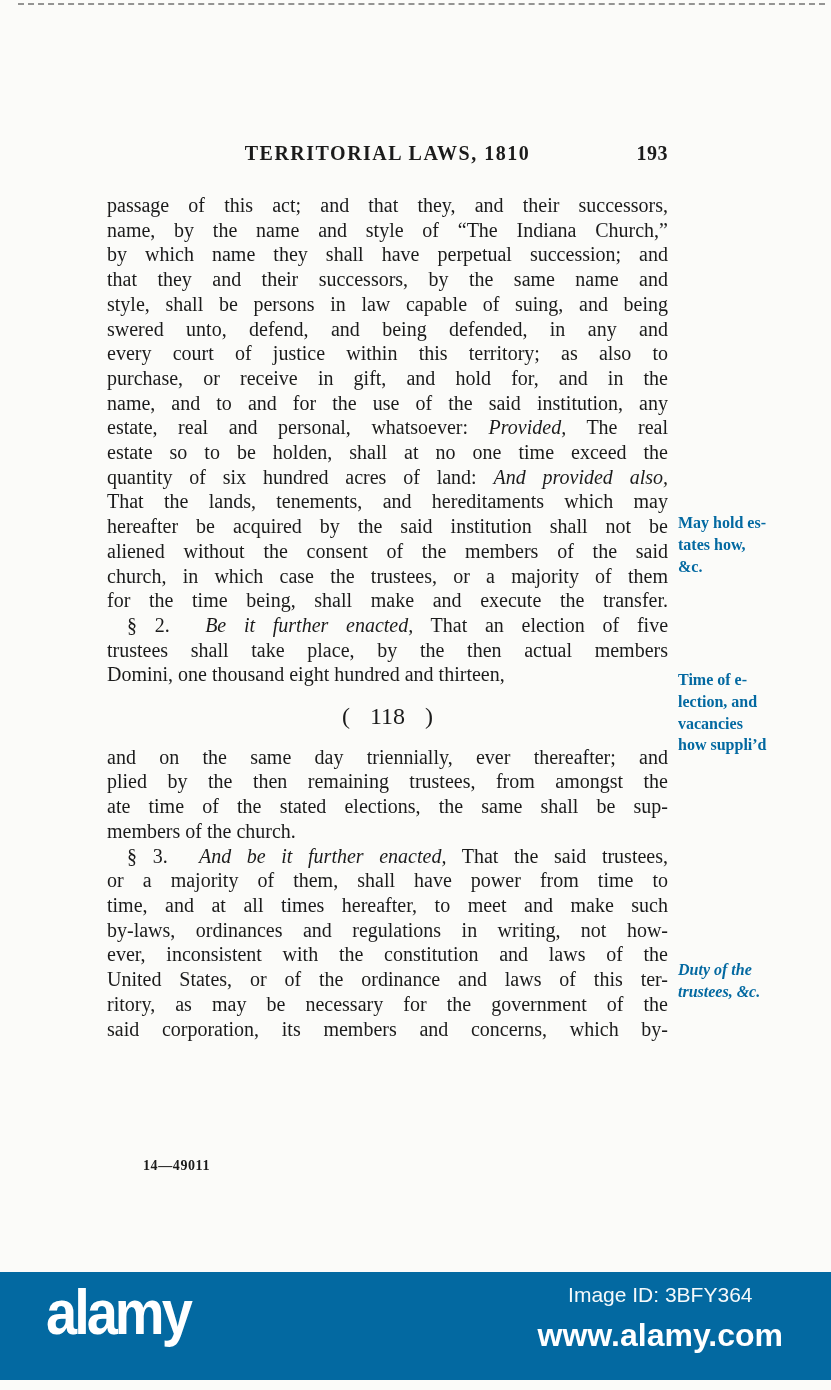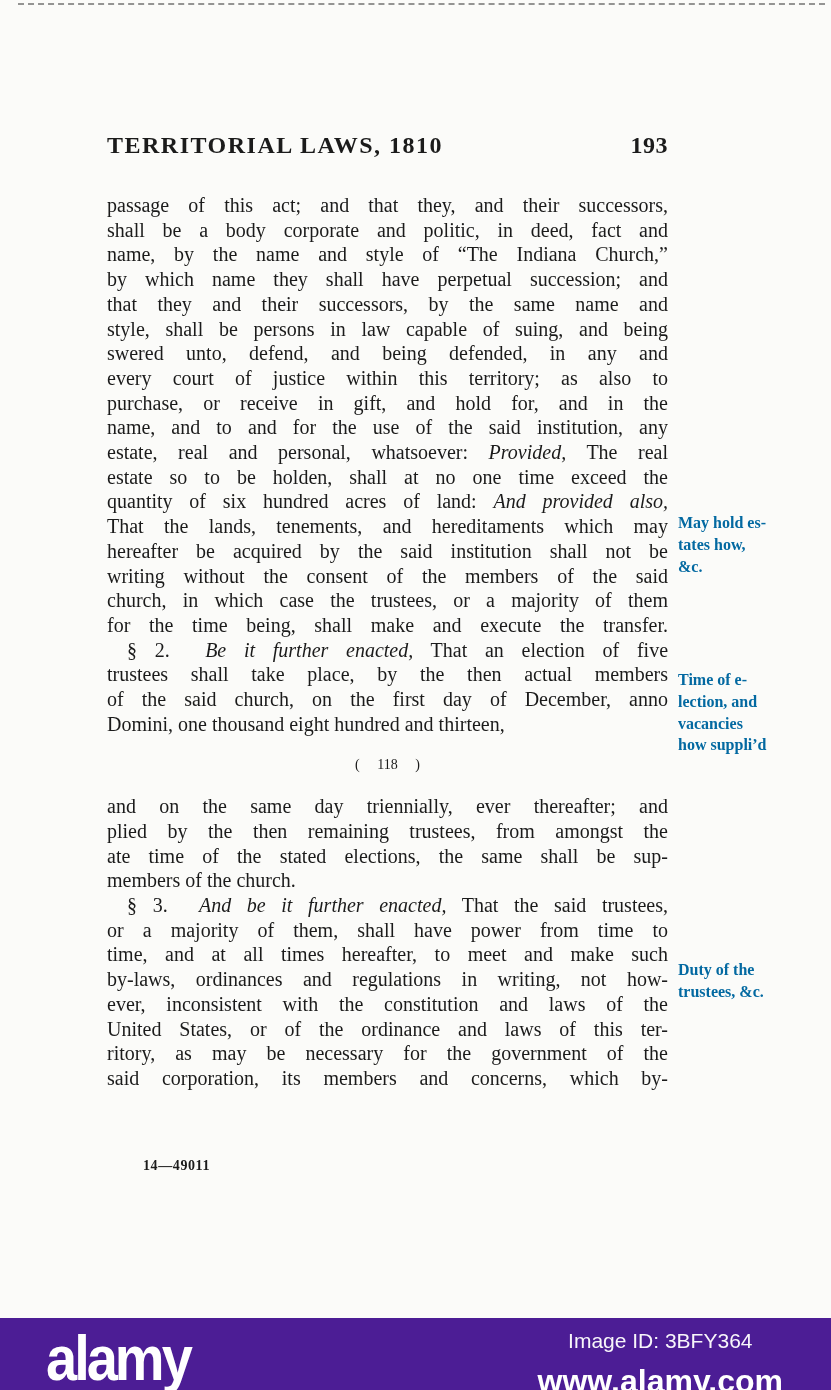--- a/index.html
+++ b/index.html
@@ -21,12 +21,12 @@
   }
   .header {
     position: absolute;
-    top: 132px; left: 107px; width: 561px;
+    top: 140px; left: 107px; width: 561px;
     font-weight: bold;
-    font-size: 24px;
+    font-size: 20px;
     line-height: 26px;
     letter-spacing: 1.5px;
-    text-align: left;
+    text-align: center;
     white-space: nowrap;
   }
   .page-num {

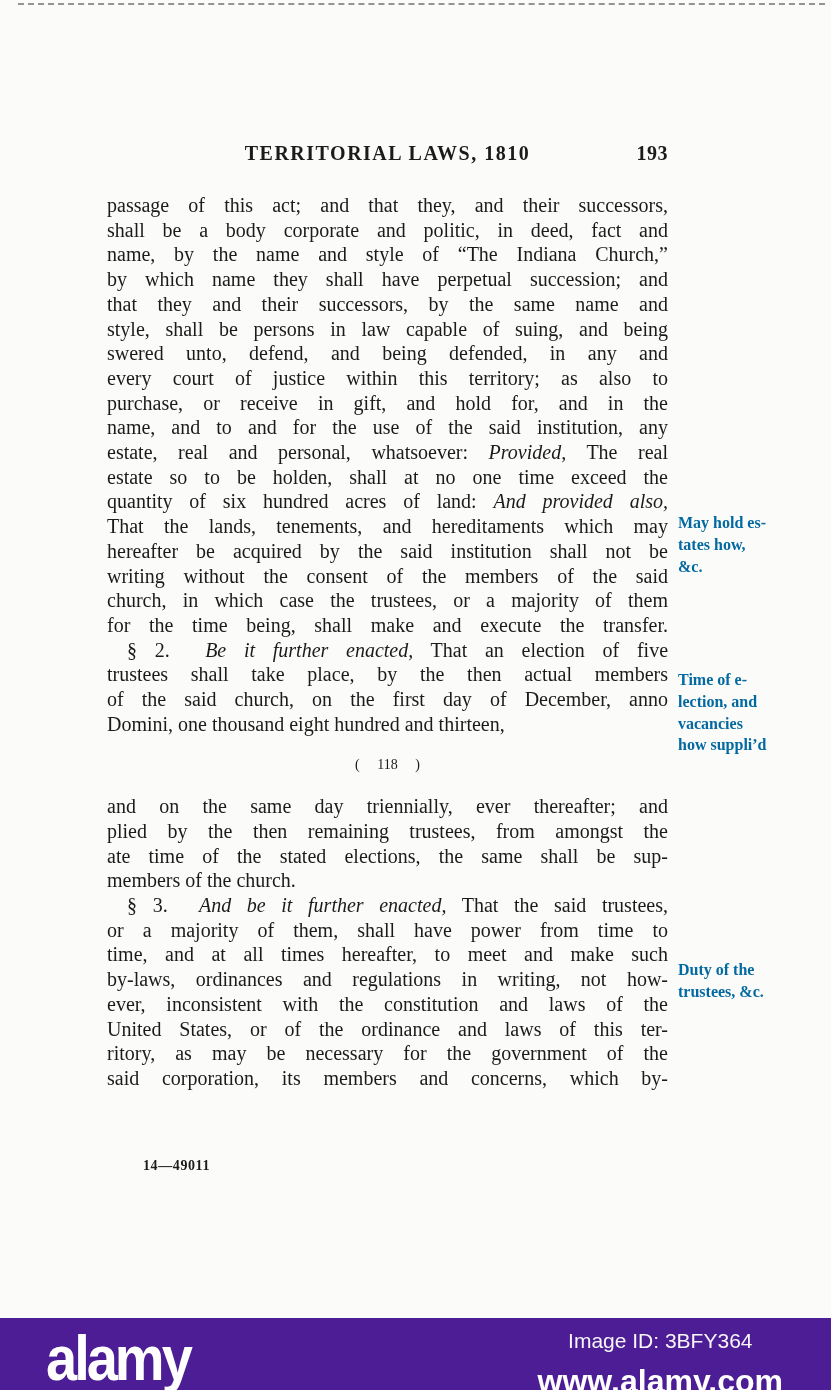--- a/index.html
+++ b/index.html
@@ -110,7 +110,6 @@
 
   <div class="body-text">
       <div class="line">passage of this act; and that they, and their successors,</div>
-      <div class="line">shall be a body corporate and politic, in deed, fact and</div>
       <div class="line">name, by the name and style of “The Indiana Church,”</div>
       <div class="line">by which name they shall have perpetual succession; and</div>
       <div class="line">that they and their successors, by the same name and</div>

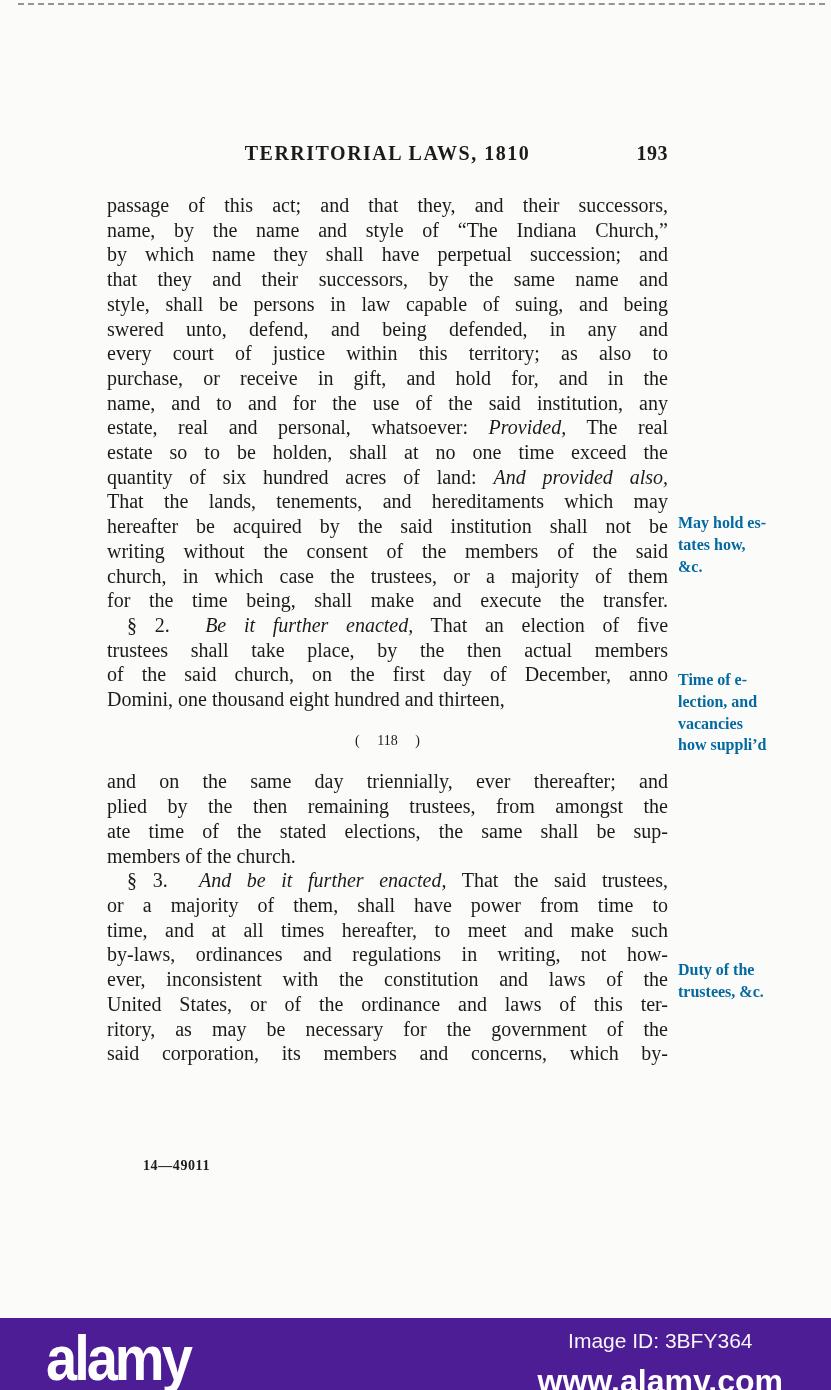--- a/index.html
+++ b/index.html
@@ -123,7 +123,7 @@
       <div class="line">quantity of six hundred acres of land: <i>And provided also,</i></div>
       <div class="line">That the lands, tenements, and hereditaments which may</div>
       <div class="line">hereafter be acquired by the said institution shall not be</div>
-      <div class="line">writing without the consent of the members of the said</div>
+      <div class="line">aliened without the consent of the members of the said</div>
       <div class="line">church, in which case the trustees, or a majority of them</div>
       <div class="line">for the time being, shall make and execute the transfer.</div>
       <div class="line indent">§ 2.&nbsp;&nbsp;<i>Be it further enacted,</i> That an election of five</div>

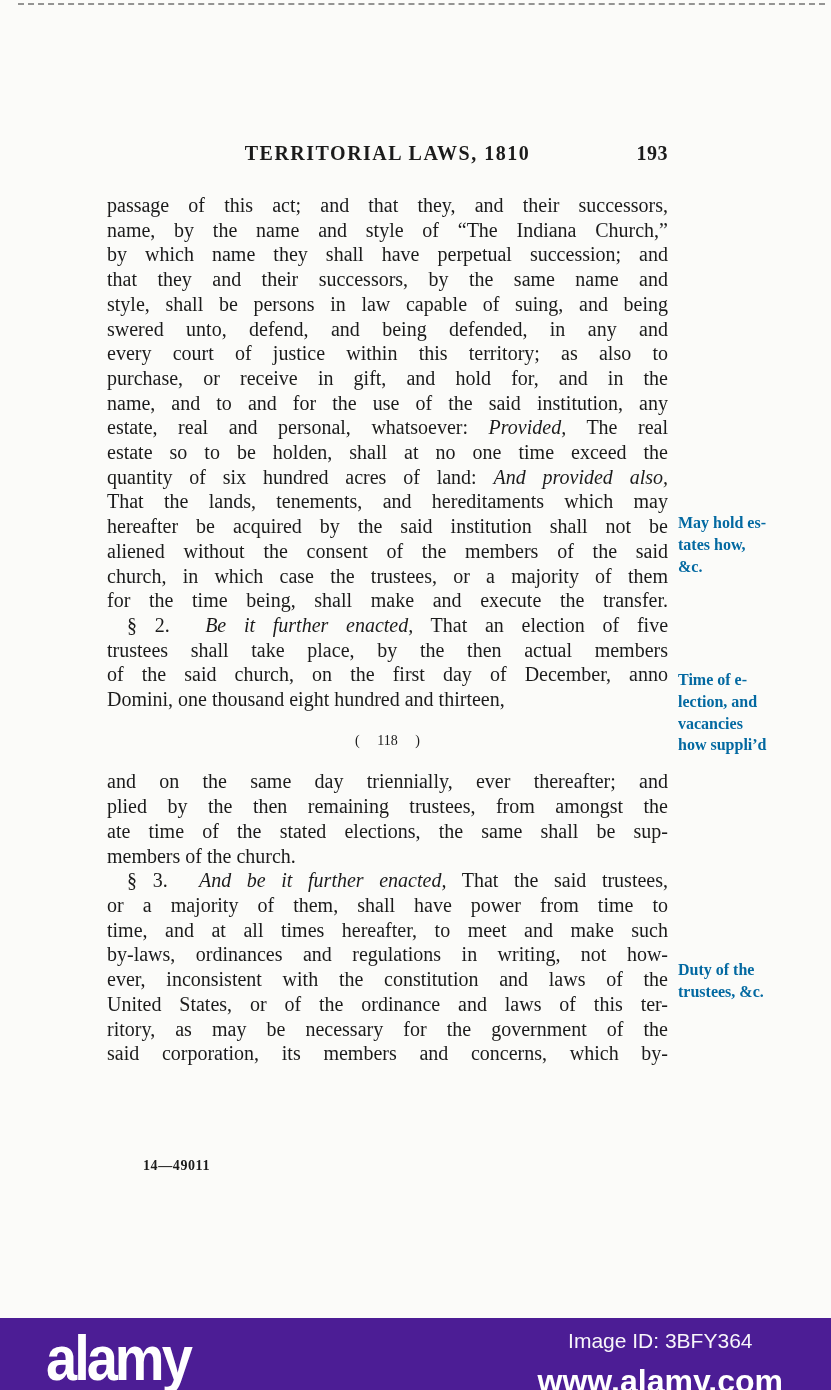--- a/index.html
+++ b/index.html
@@ -128,7 +128,6 @@
       <div class="line">for the time being, shall make and execute the transfer.</div>
       <div class="line indent">§ 2.&nbsp;&nbsp;<i>Be it further enacted,</i> That an election of five</div>
       <div class="line">trustees shall take place, by the then actual members</div>
-      <div class="line">of the said church, on the first day of December, anno</div>
       <div class="line last">Domini, one thousand eight hundred and thirteen,</div>
       <div class="pagebreak">( 118 )</div>
       <div class="line">and on the same day triennially, ever thereafter; and</div>

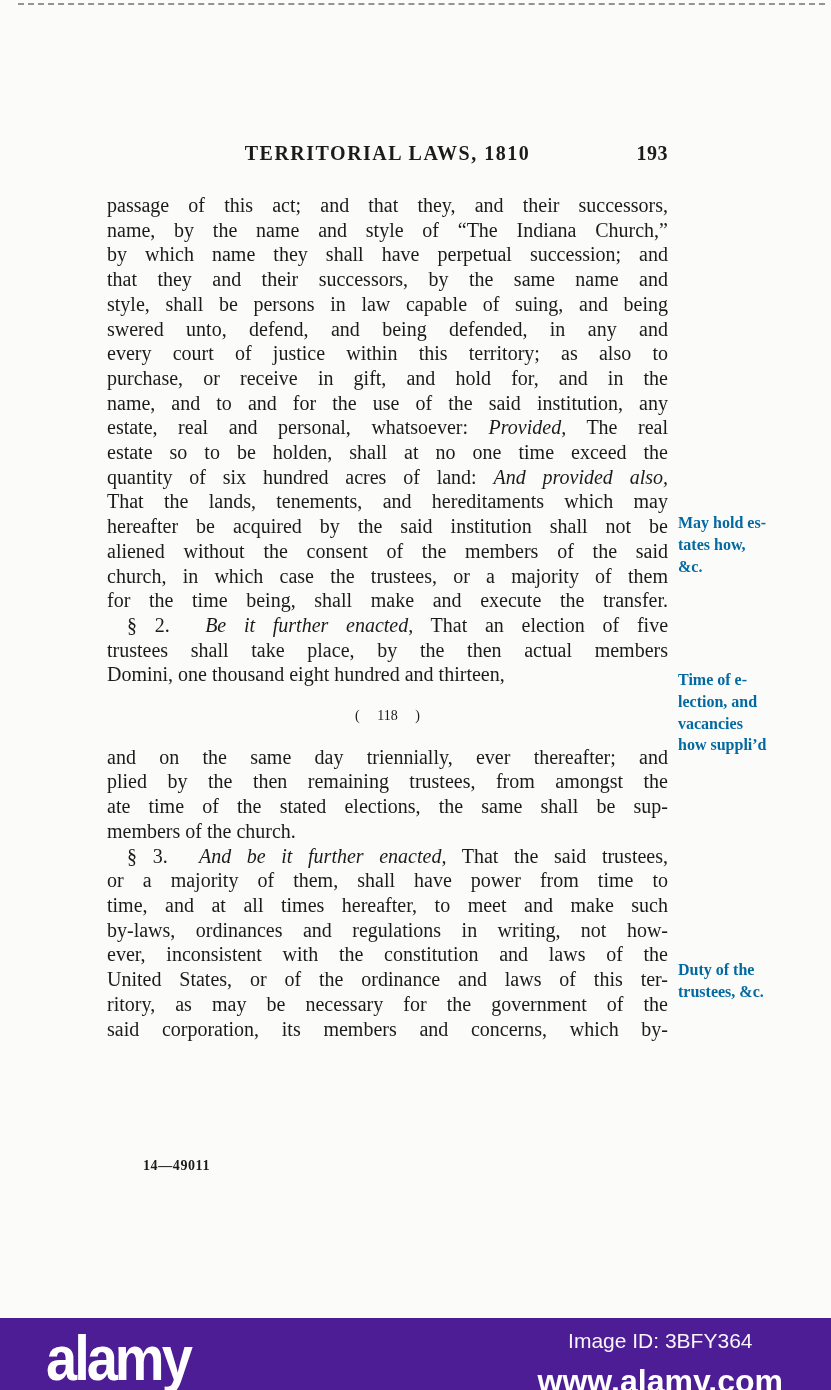--- a/index.html
+++ b/index.html
@@ -49,7 +49,7 @@
     text-align: right;
     text-align-last: center; -moz-text-align-last: center;
     word-spacing: 14px;
-    font-size: 14px;
+    font-size: 24px;
   }
   .note {
     position: absolute;

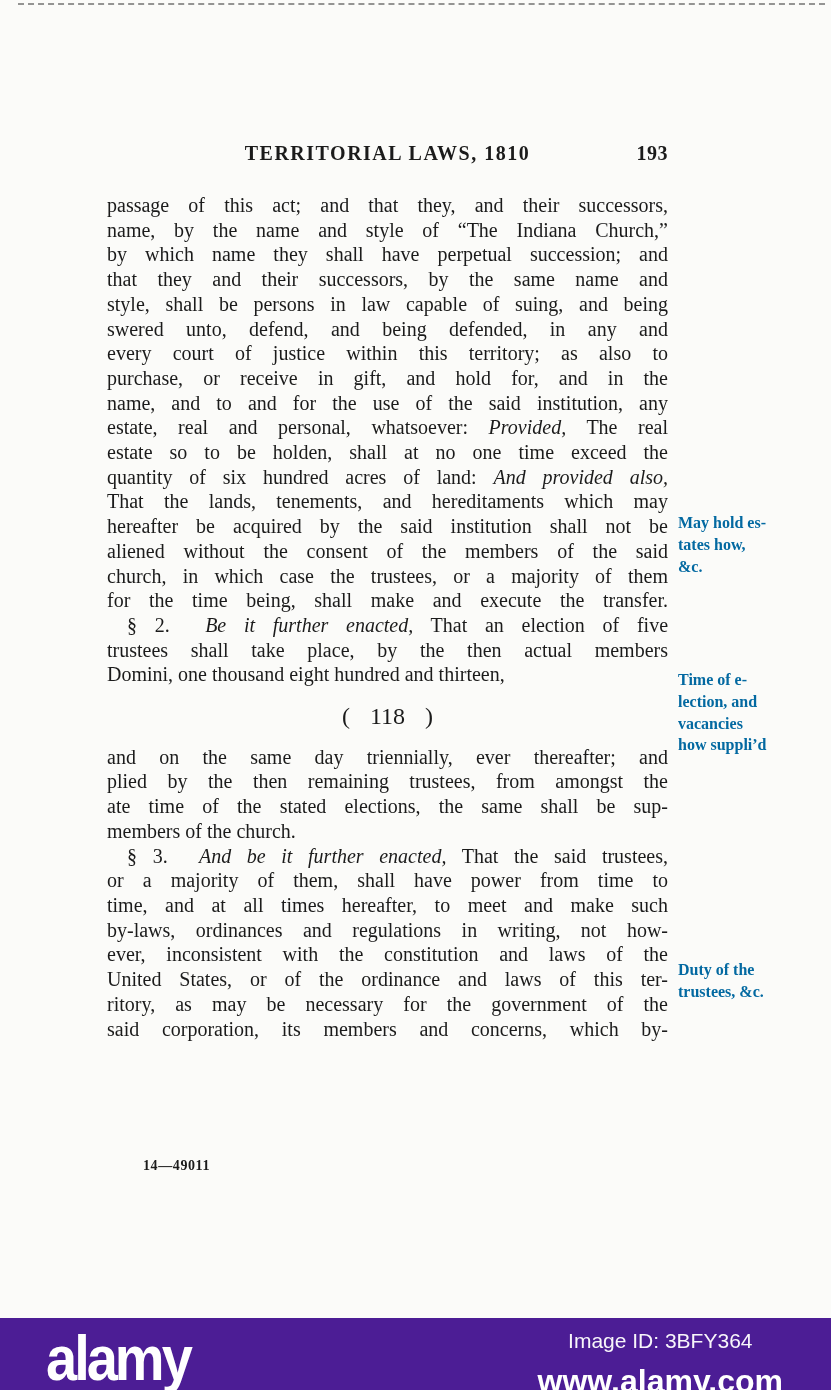--- a/index.html
+++ b/index.html
@@ -61,7 +61,7 @@
   }
   .note-0 { top: 512px; }
   .note-1 { top: 669px; }
-  .note-2 { top: 959px; }
+  .note-2 { top: 959px; font-style: italic; }
   .footnote {
     position: absolute;
     left: 143px; top: 1150px;

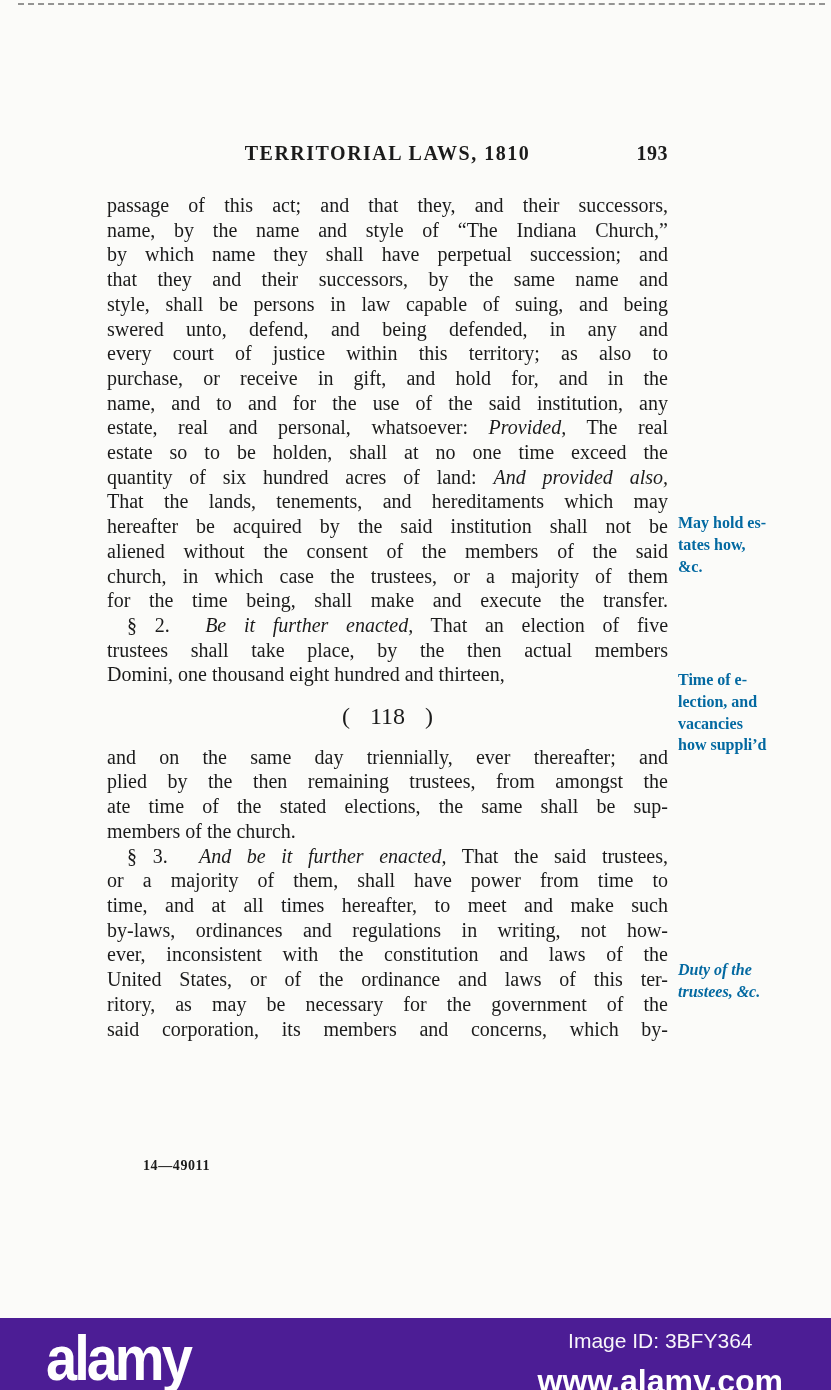--- a/index.html
+++ b/index.html
@@ -72,8 +72,8 @@
   }
   .wm-bar {
     position: absolute;
-    left: 0; bottom: 0; width: 100%; height: 72px;
-    background: #4c1d95;
+    left: 0; bottom: 10px; width: 100%; height: 108px;
+    background: #0369a1;
   }
   .wm-logo {
     position: absolute;

